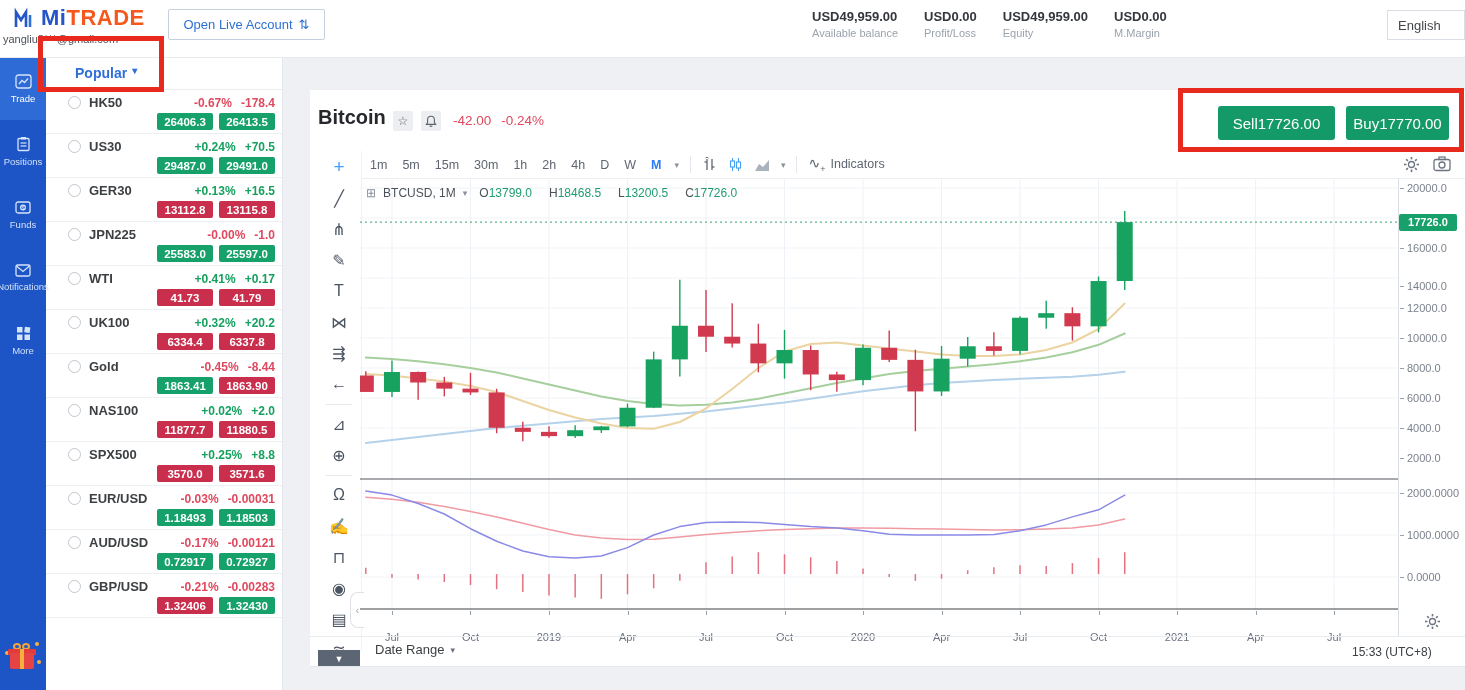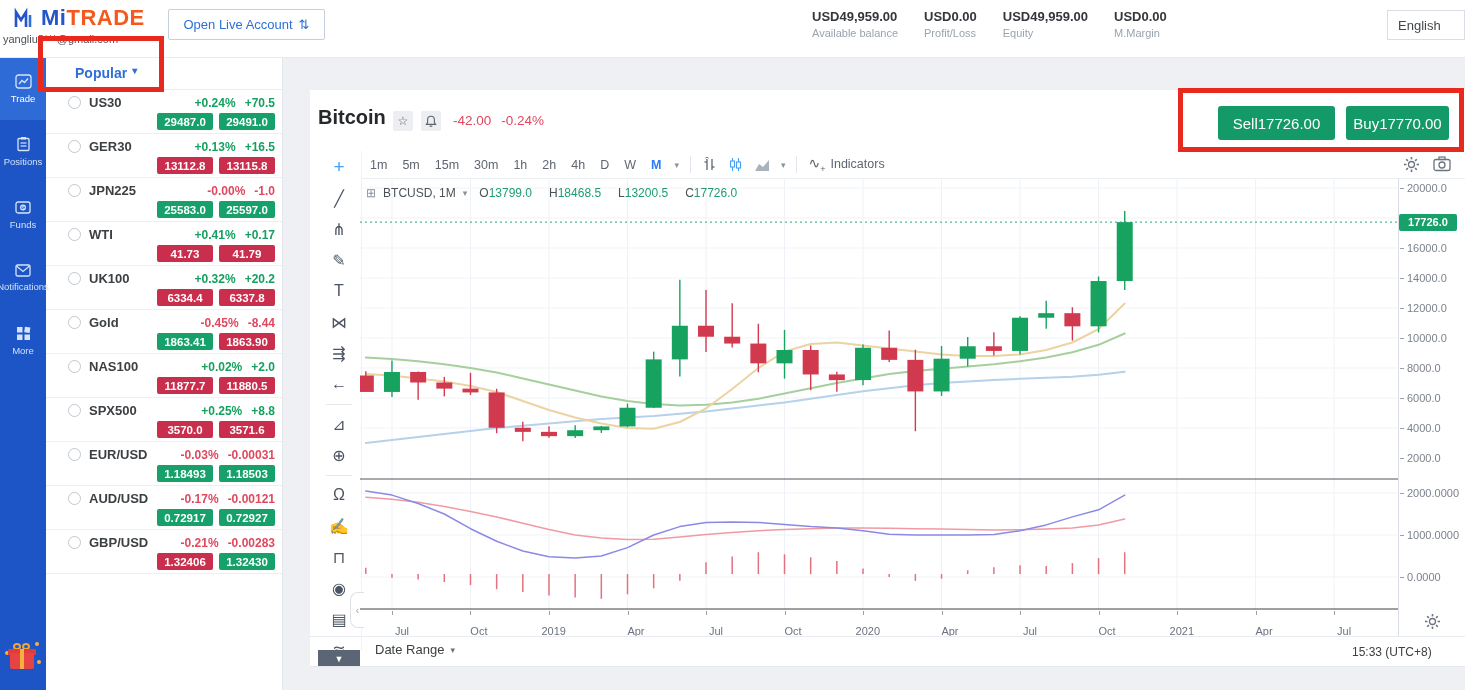--- a/index.html
+++ b/index.html
@@ -239,6 +239,20 @@
     </span>
   </div>
   <div id="wl-rows">
+      <div class="wl-row">
+        <div class="wl-line1">
+          <span class="radio"></span>
+          <span class="wl-name">HK50</span>
+          <span class="wl-chg down">
+            <span>-0.67%</span>
+            <span>-178.4</span>
+          </span>
+        </div>
+        <div class="wl-badges">
+          <span class="badge green">26406.3</span>
+          <span class="badge green">26413.5</span>
+        </div>
+      </div>
       <div class="wl-row">
         <div class="wl-line1">
           <span class="radio"></span>

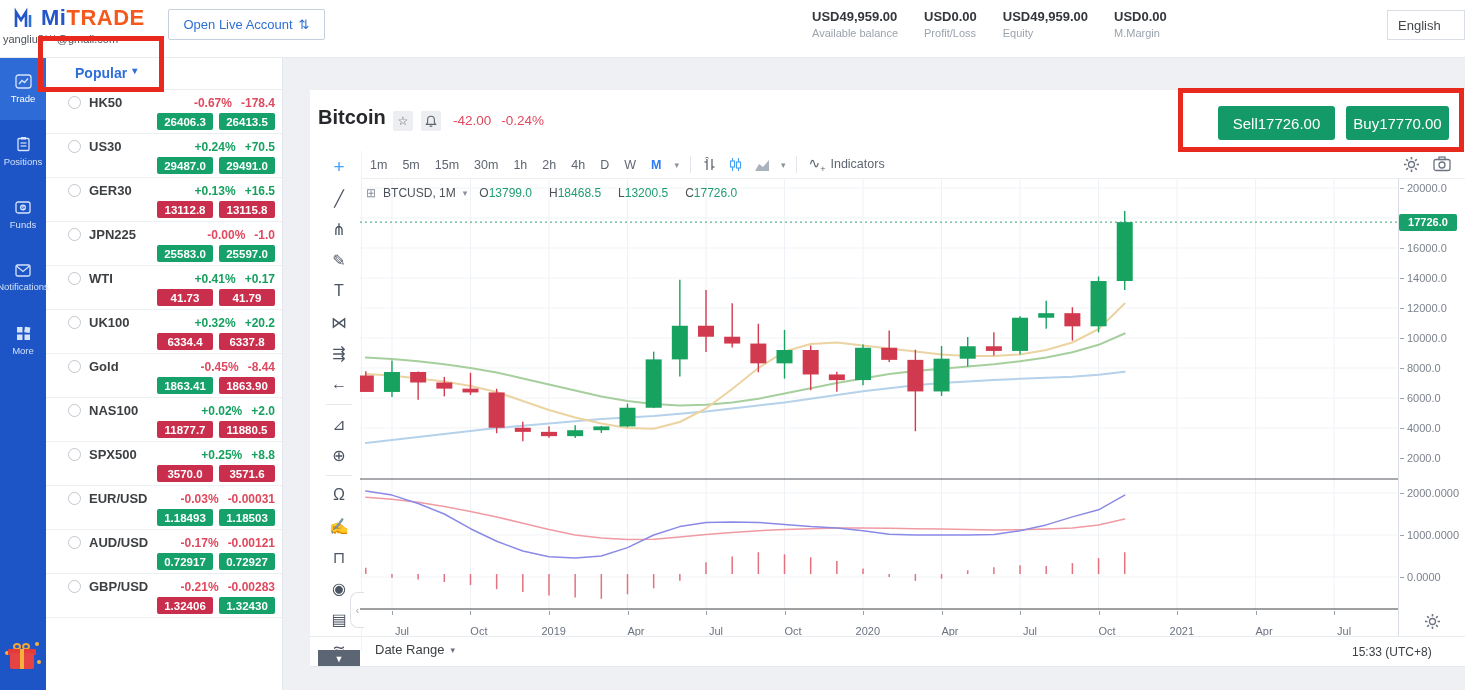--- a/index.html
+++ b/index.html
@@ -666,7 +666,7 @@
     <span class="ax-label" style="top: 4px;">20000.0</span>
     <span class="ax-label" style="top: 34px;">18000.0</span>
     <span class="ax-label" style="top: 64px;">16000.0</span>
-    <span class="ax-label" style="top: 94px;">14000.0</span>
+    <span class="ax-label" style="top: 102px;">14000.0</span>
     <span class="ax-label" style="top: 124px;">12000.0</span>
     <span class="ax-label" style="top: 154px;">10000.0</span>
     <span class="ax-label" style="top: 184px;">8000.0</span>

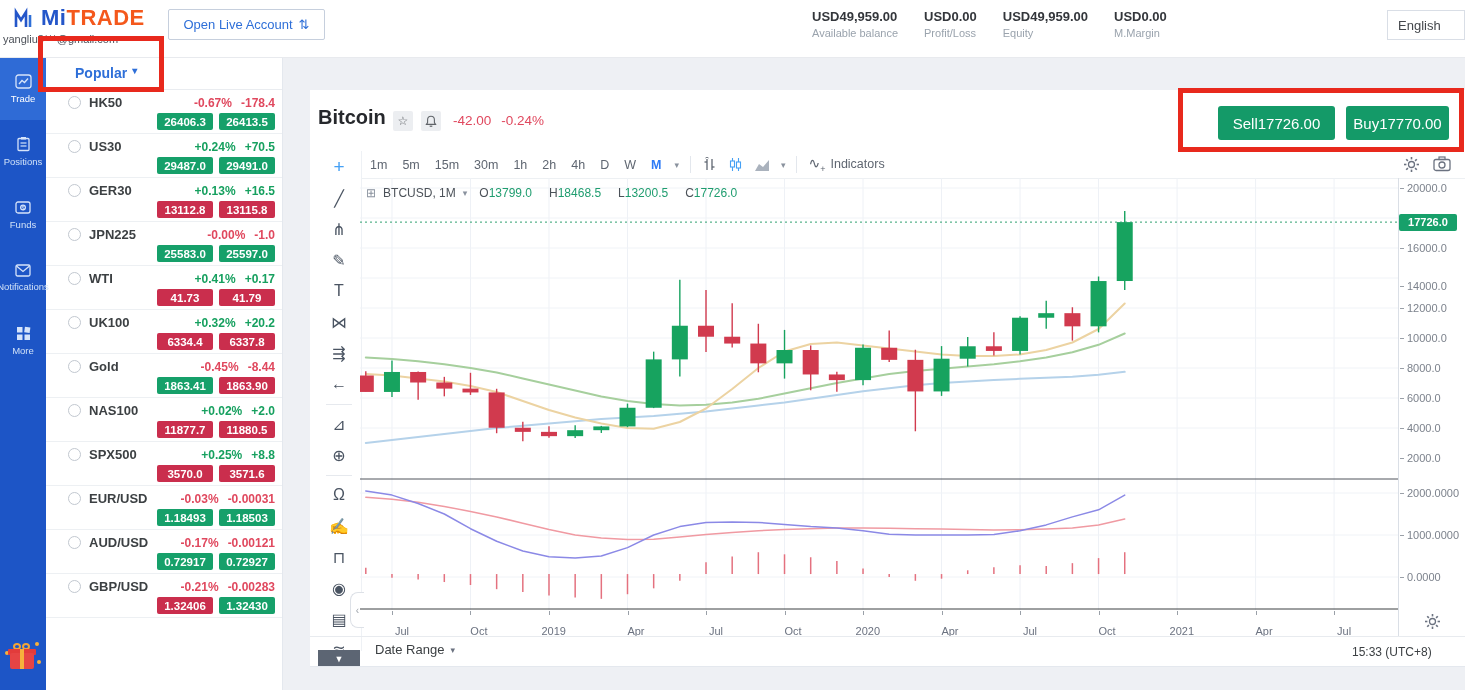--- a/index.html
+++ b/index.html
@@ -108,7 +108,7 @@
   #price-tag{position:absolute;left:1px;width:58px;height:17px;background:#17a06a;color:#fff;font-size:11px;font-weight:bold;
              border-radius:2px;display:flex;align-items:center;justify-content:center;z-index:2}
   #date-axis{position:absolute;left:360px;top:611px;width:1038px;height:24px;font-size:11px;color:#6b7280}
-  .dt-label{position:absolute;top:14px;width:34px;text-align:right;cursor:default}
+  .dt-label{position:absolute;top:20px;width:34px;text-align:center;cursor:default}
   .dt-tick{position:absolute;top:0;width:1px;height:4px;background:#9aa0a8}
 
   

